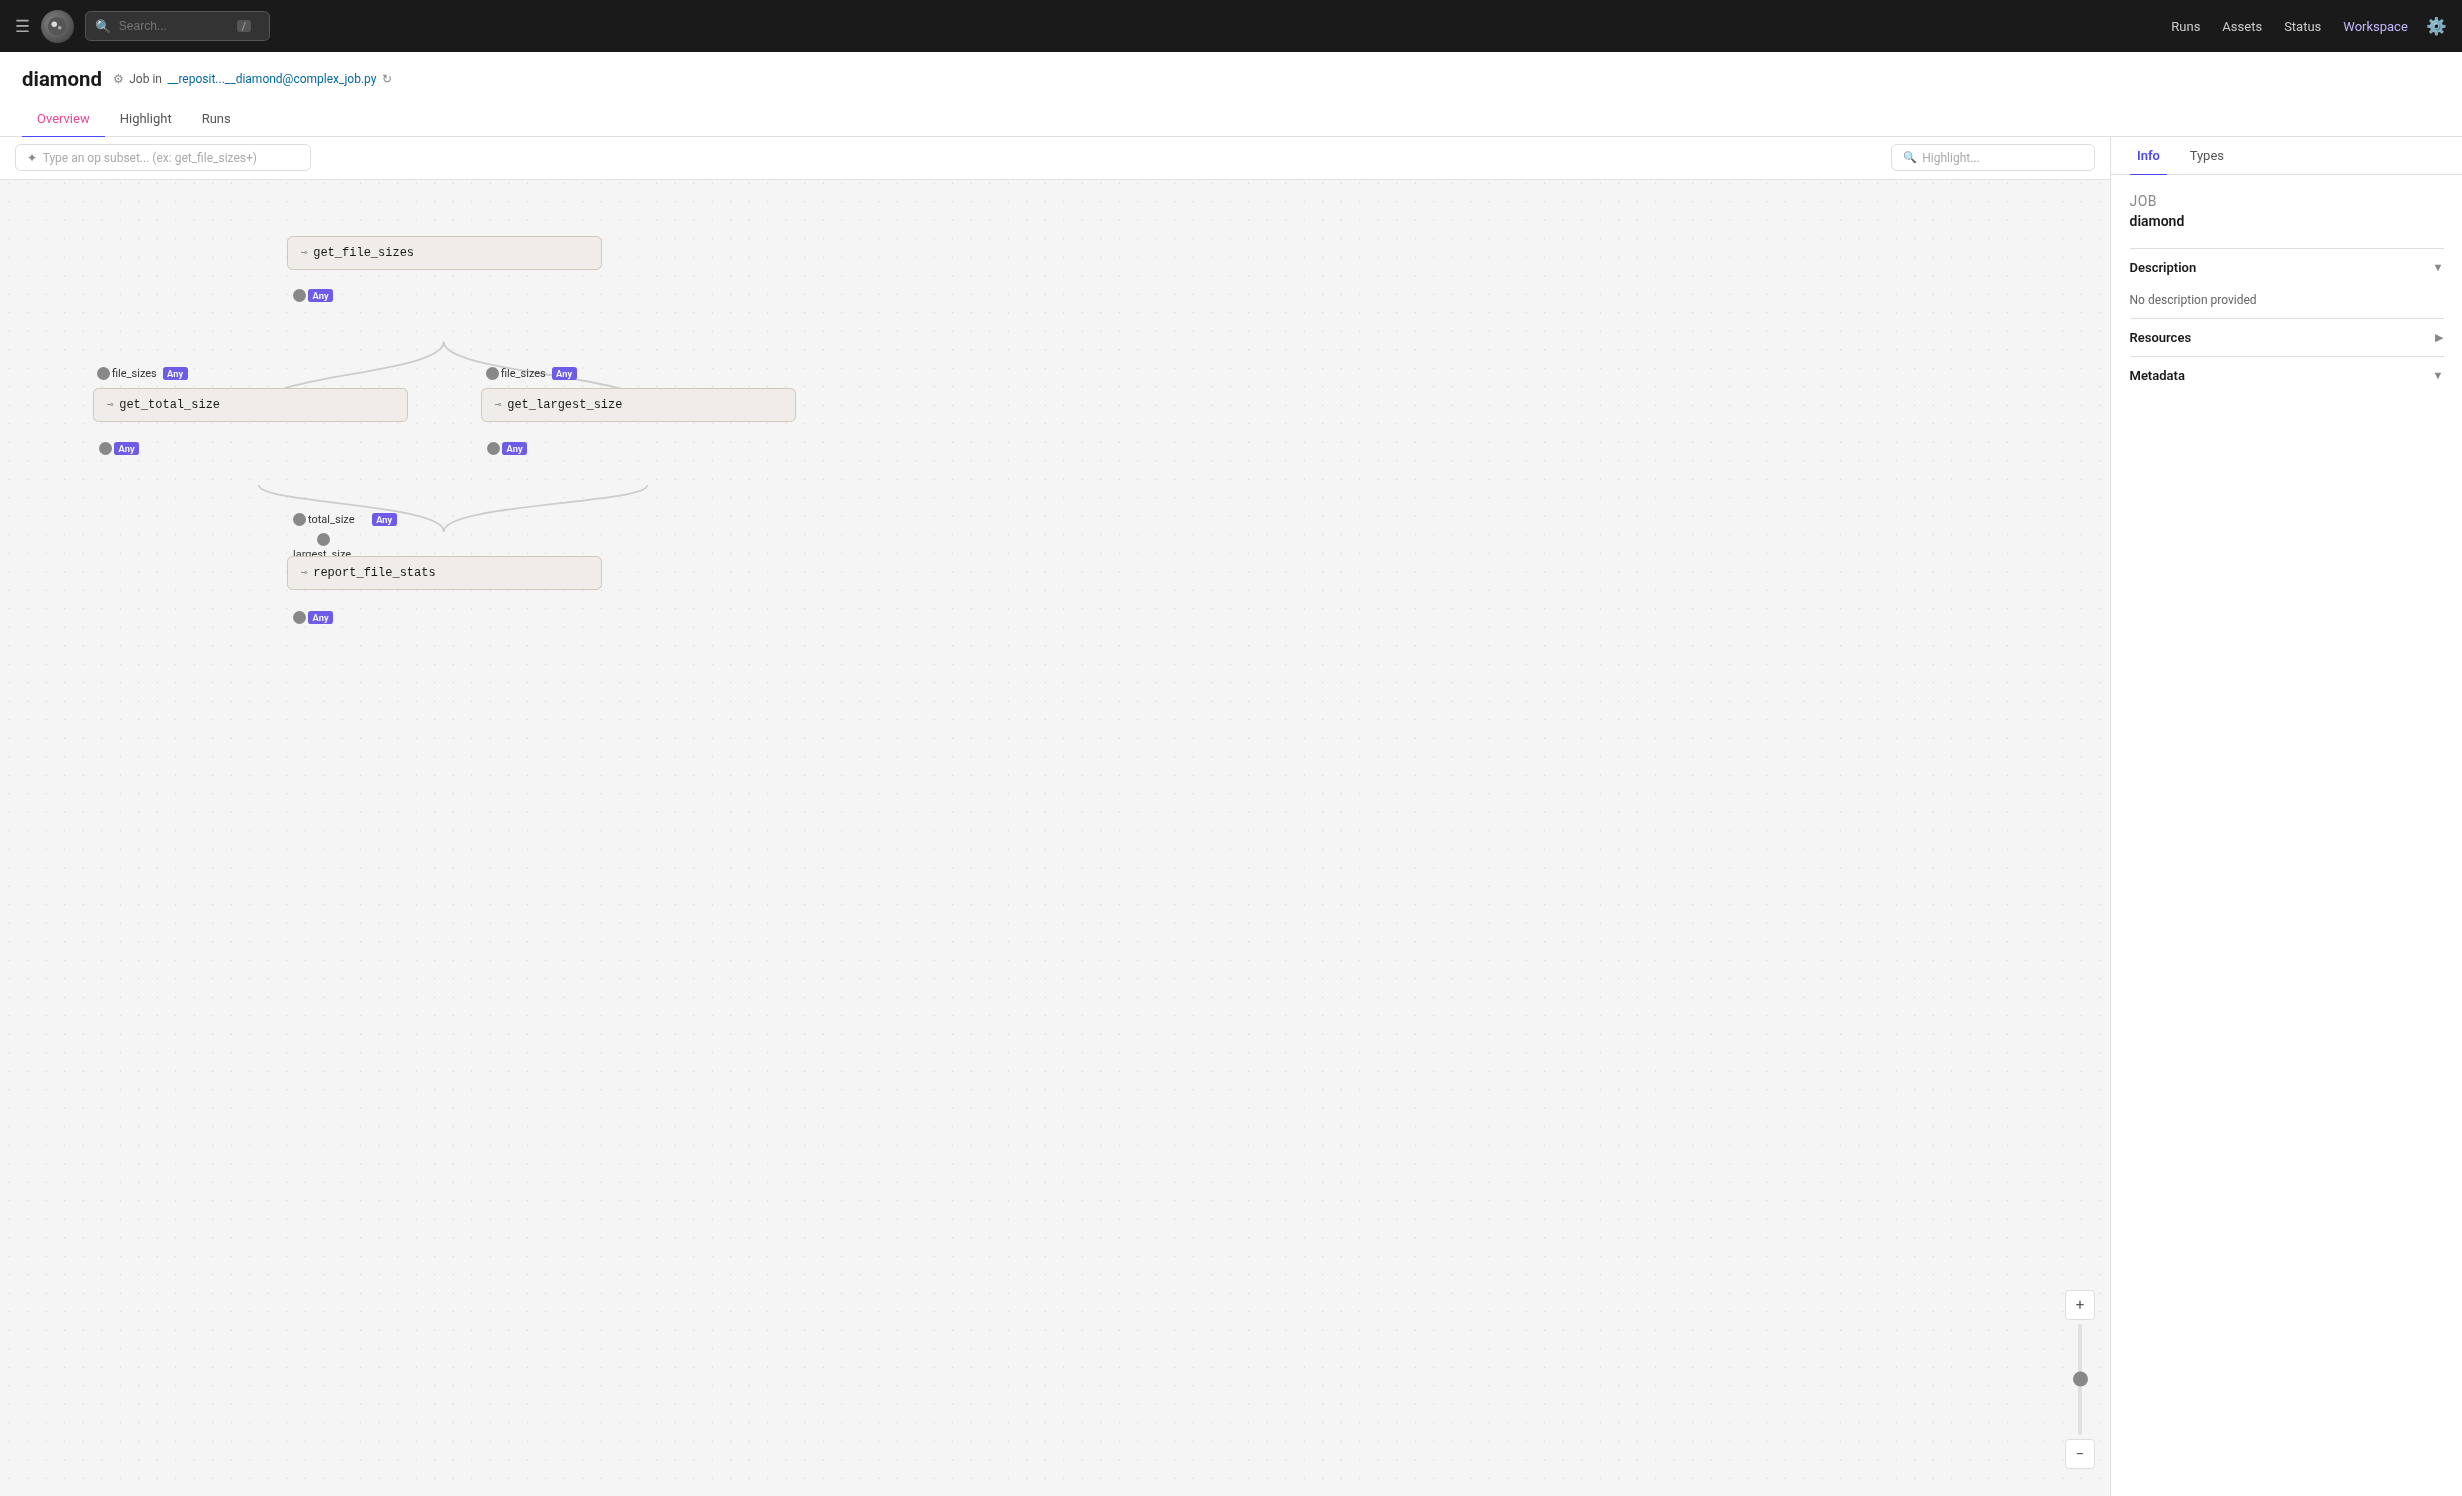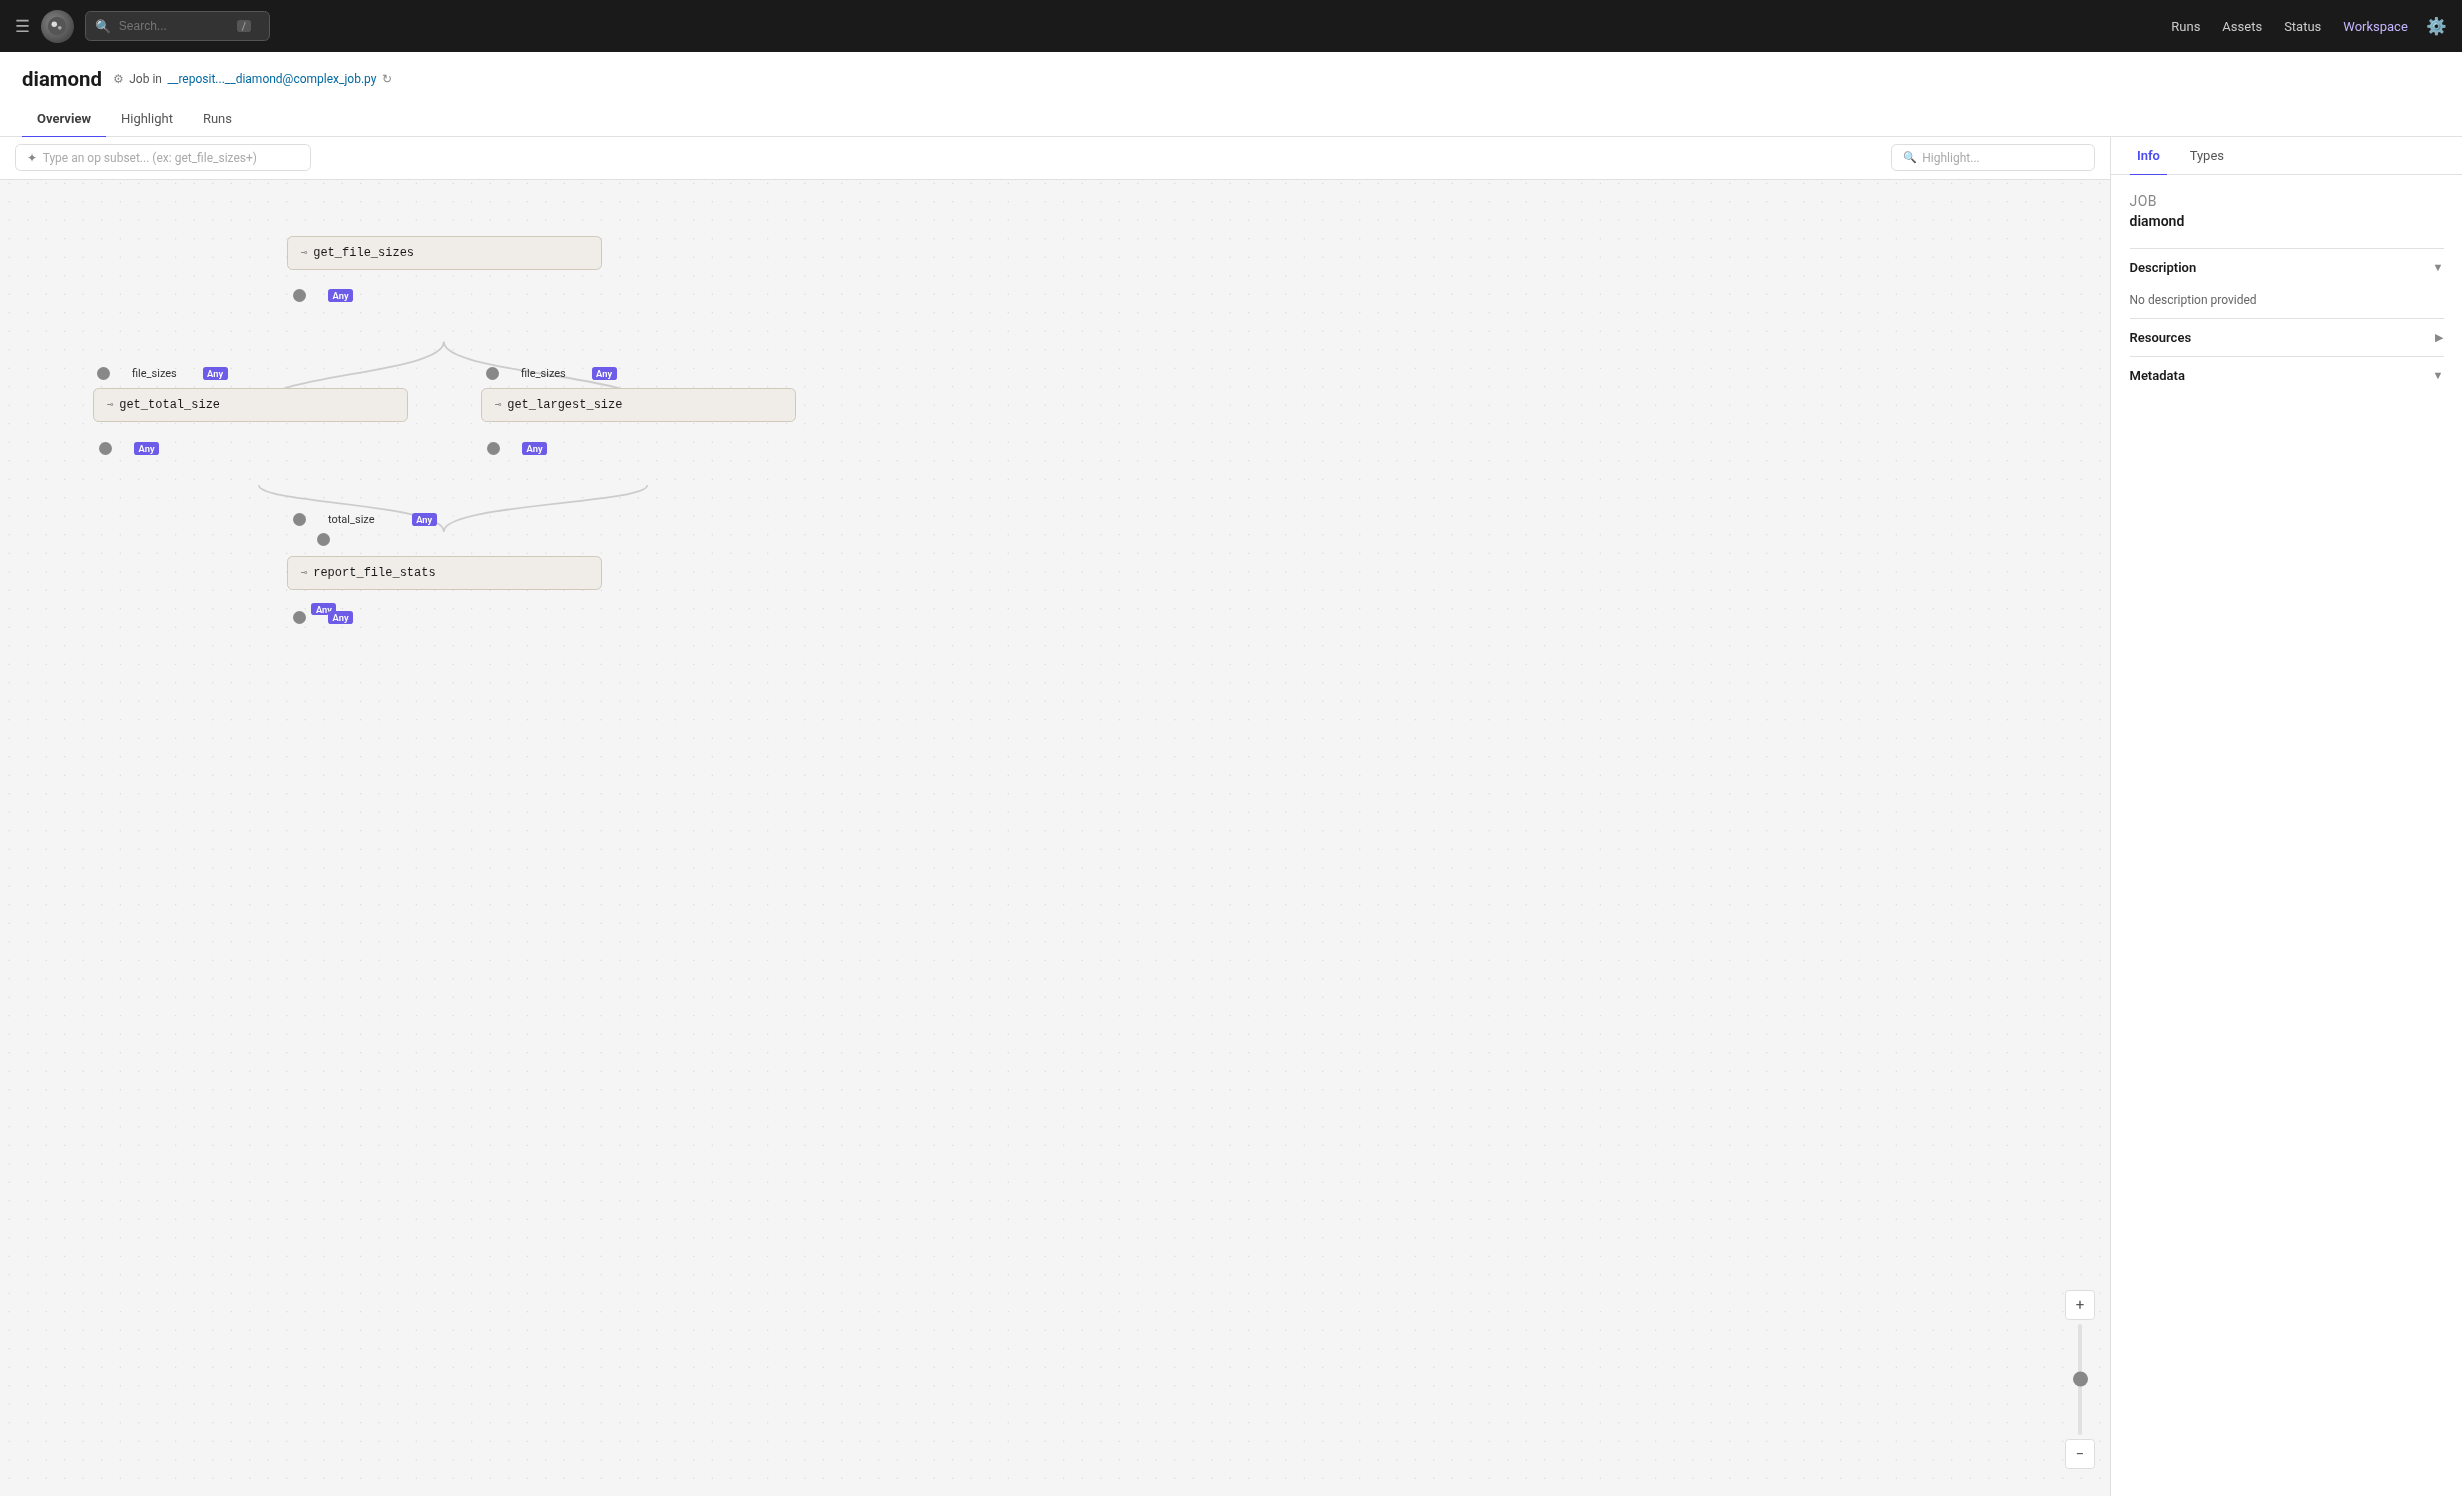--- a/index.html
+++ b/index.html
@@ -58,7 +58,7 @@
       padding: 9.3px 15px; font-size: 13px; cursor: pointer; color: #555;
       border-bottom: 1.9px solid transparent; margin-bottom: -0.9px;
     }
-    .tab.active { color: #404040; border-bottom: 1.9px solid #4a4af4; font-weight: 700; }
+    .tab.active { color: #ec4899; border-bottom: 1.9px solid #4a4af4; font-weight: 400; }
 
     
     .main-layout { display: flex; height: calc(100vh - 52px - 74px); }

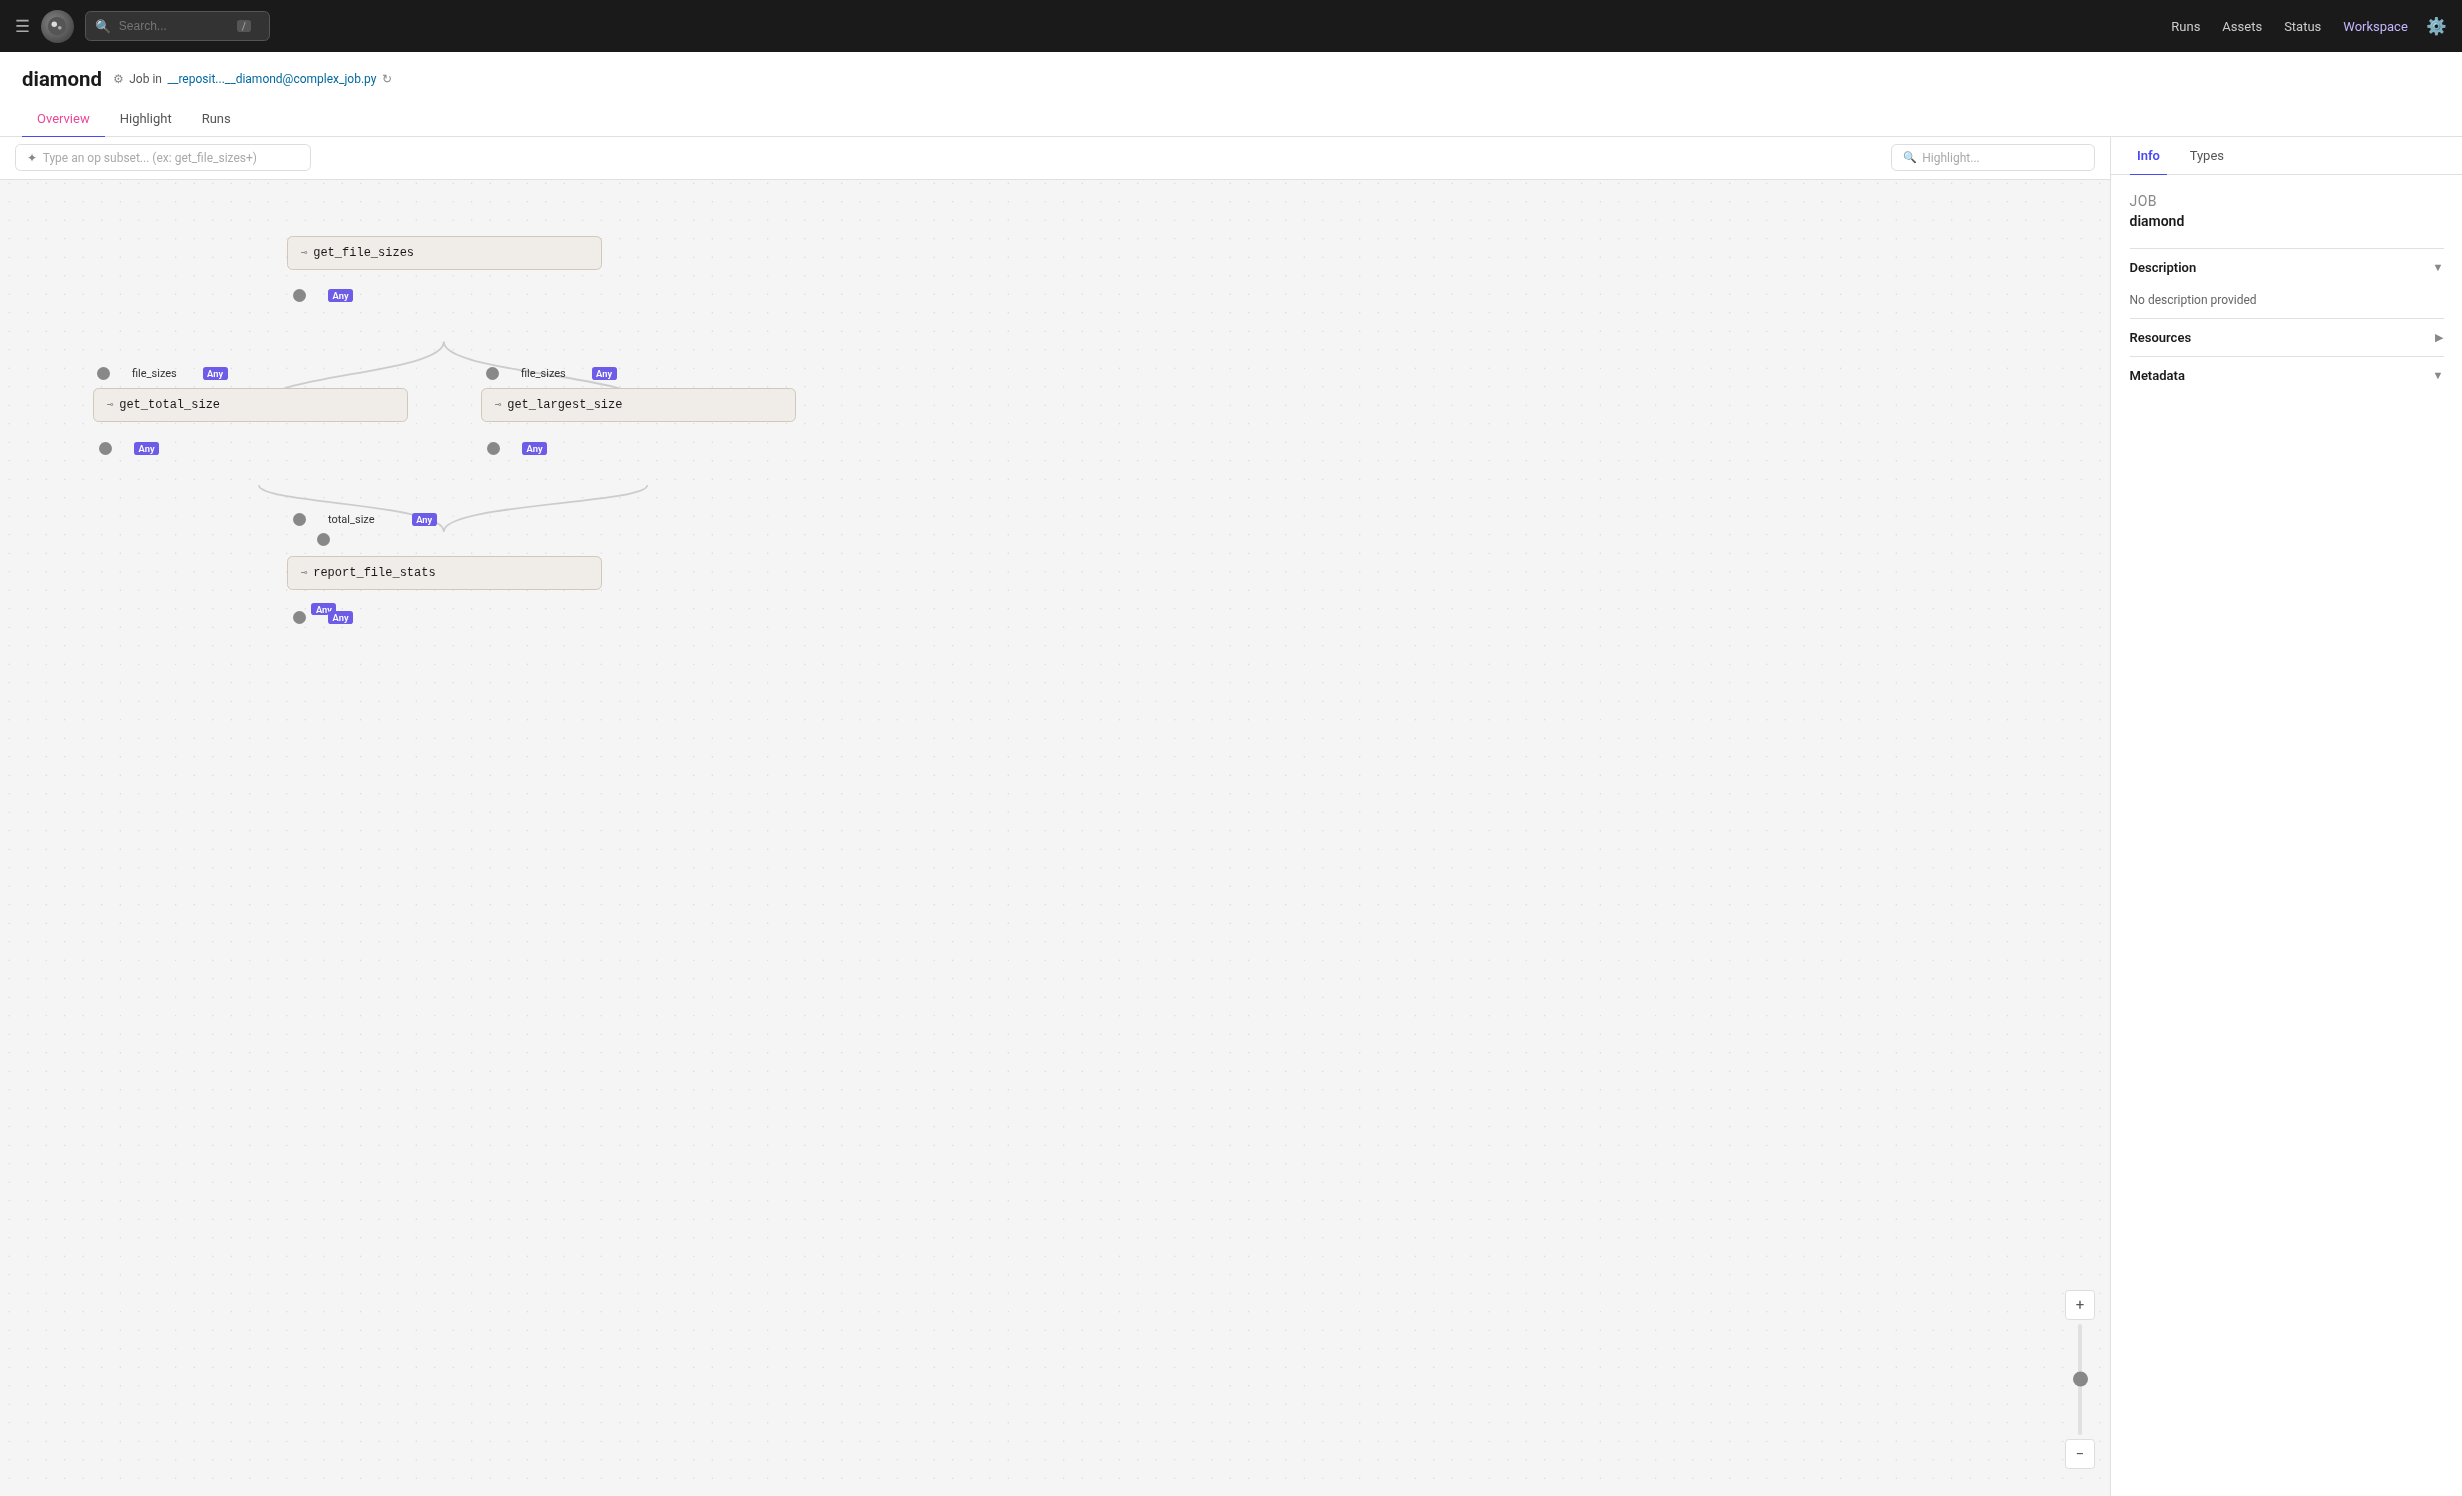--- a/index.html
+++ b/index.html
@@ -117,7 +117,7 @@
       position: absolute;
       display: flex;
       align-items: center;
-      gap: 22px;
+      gap: 2px;
       font-size: 11px;
       color: #333;
     }

